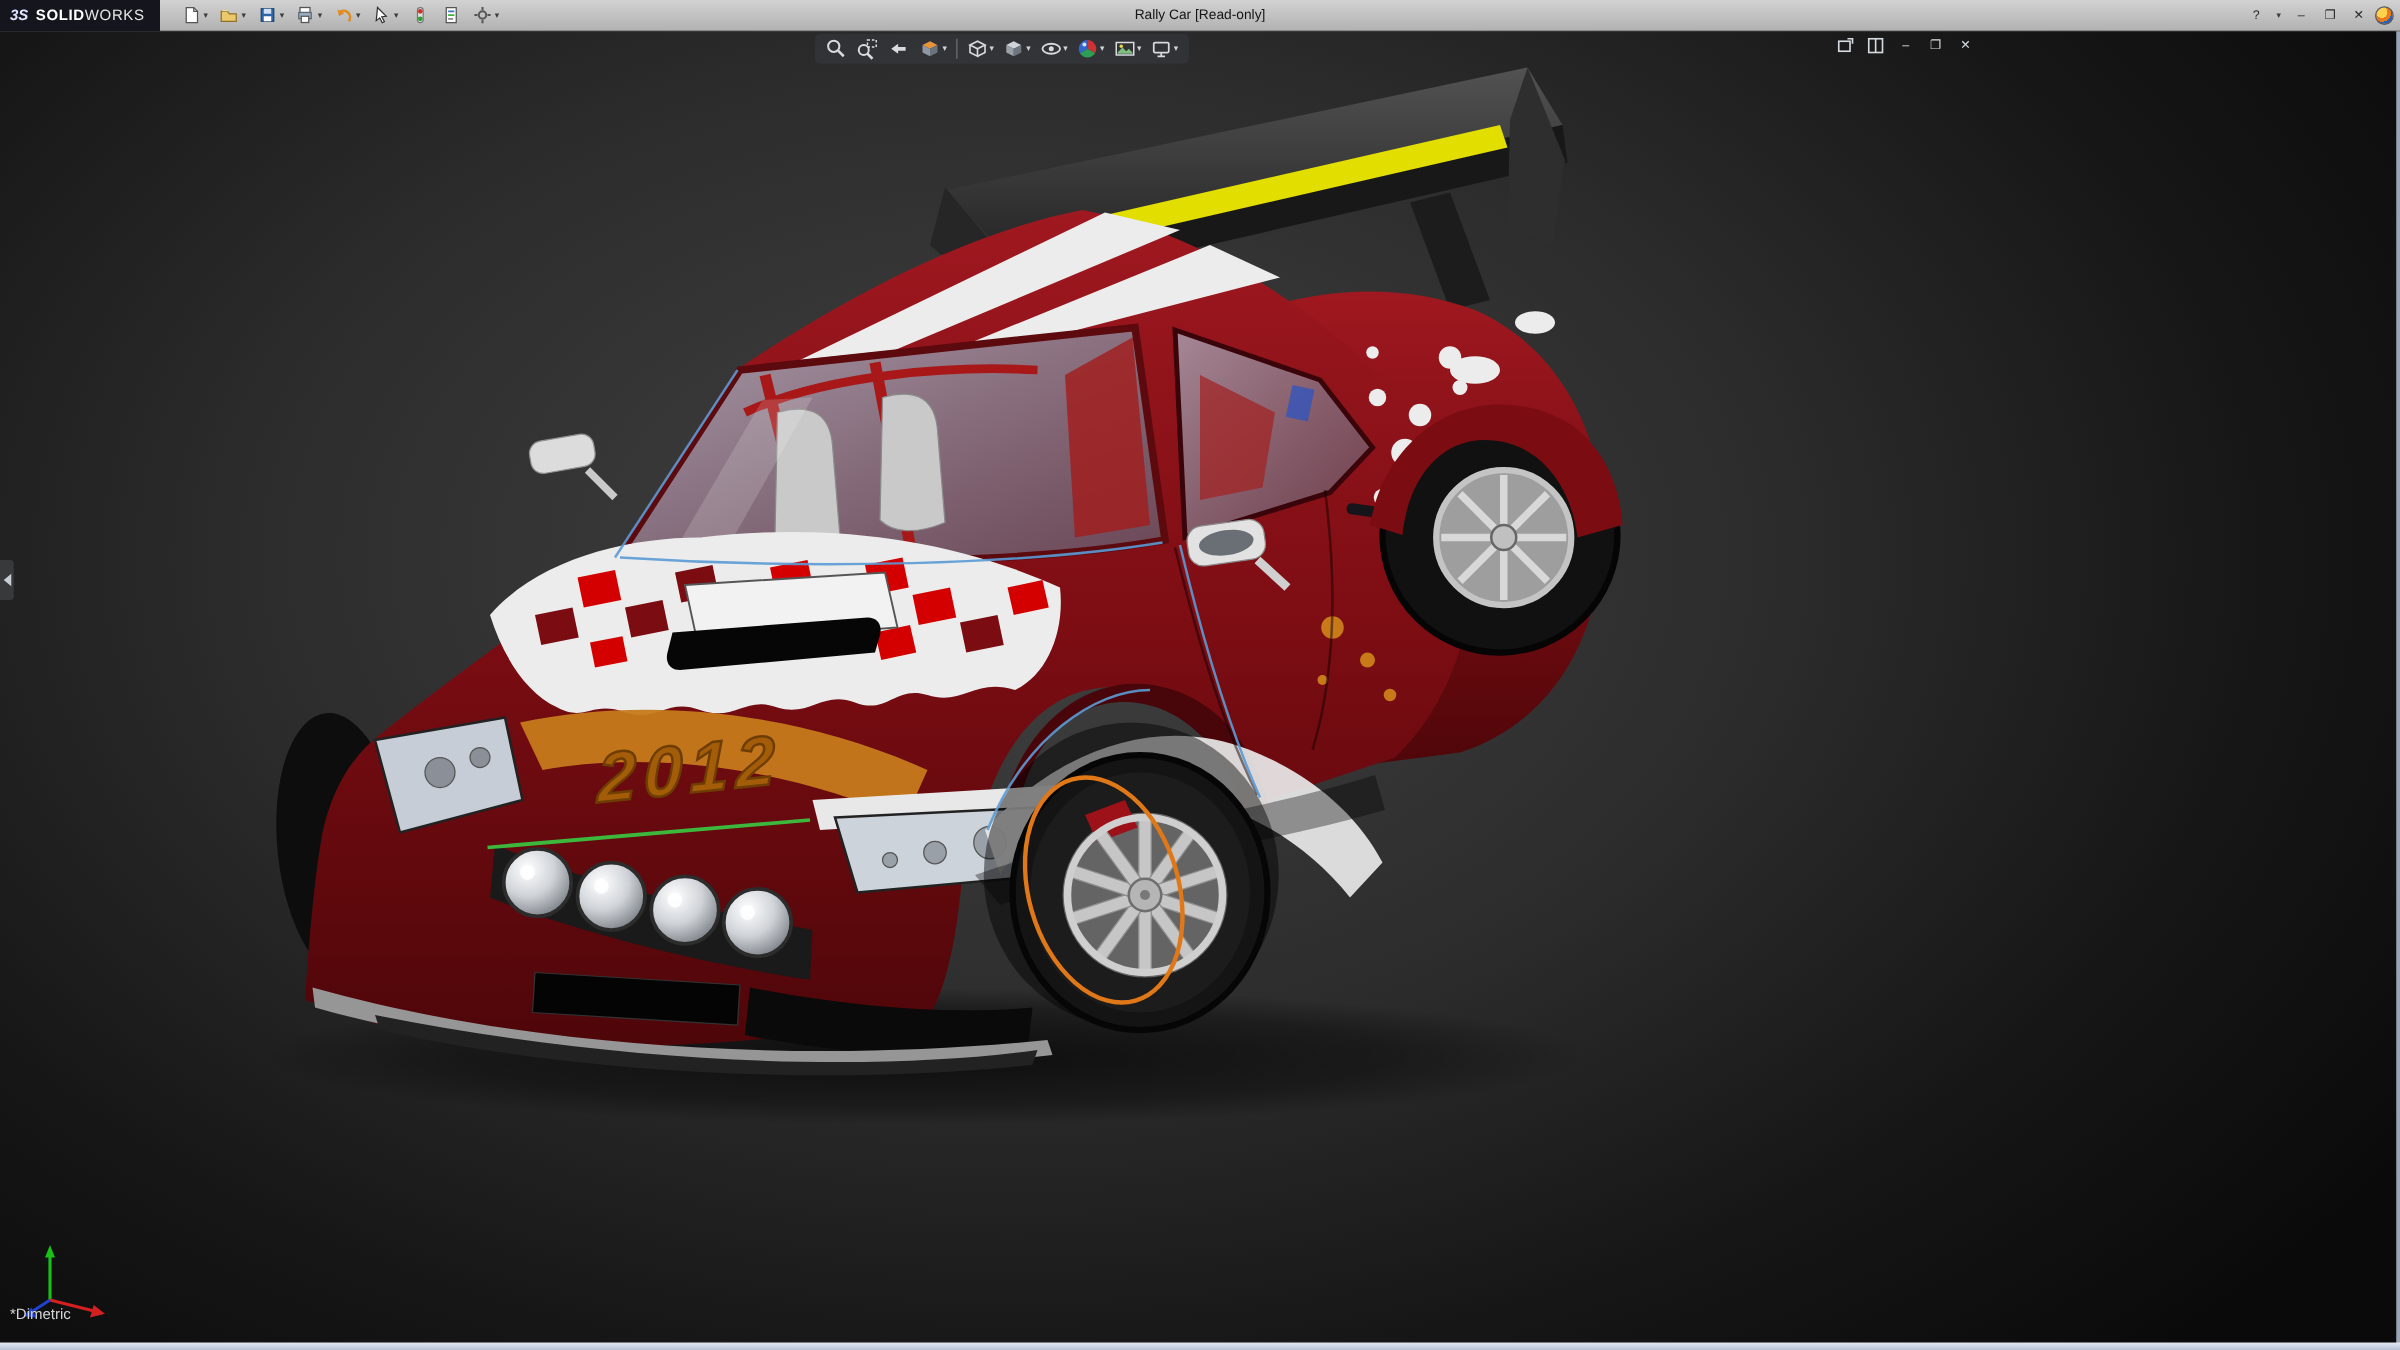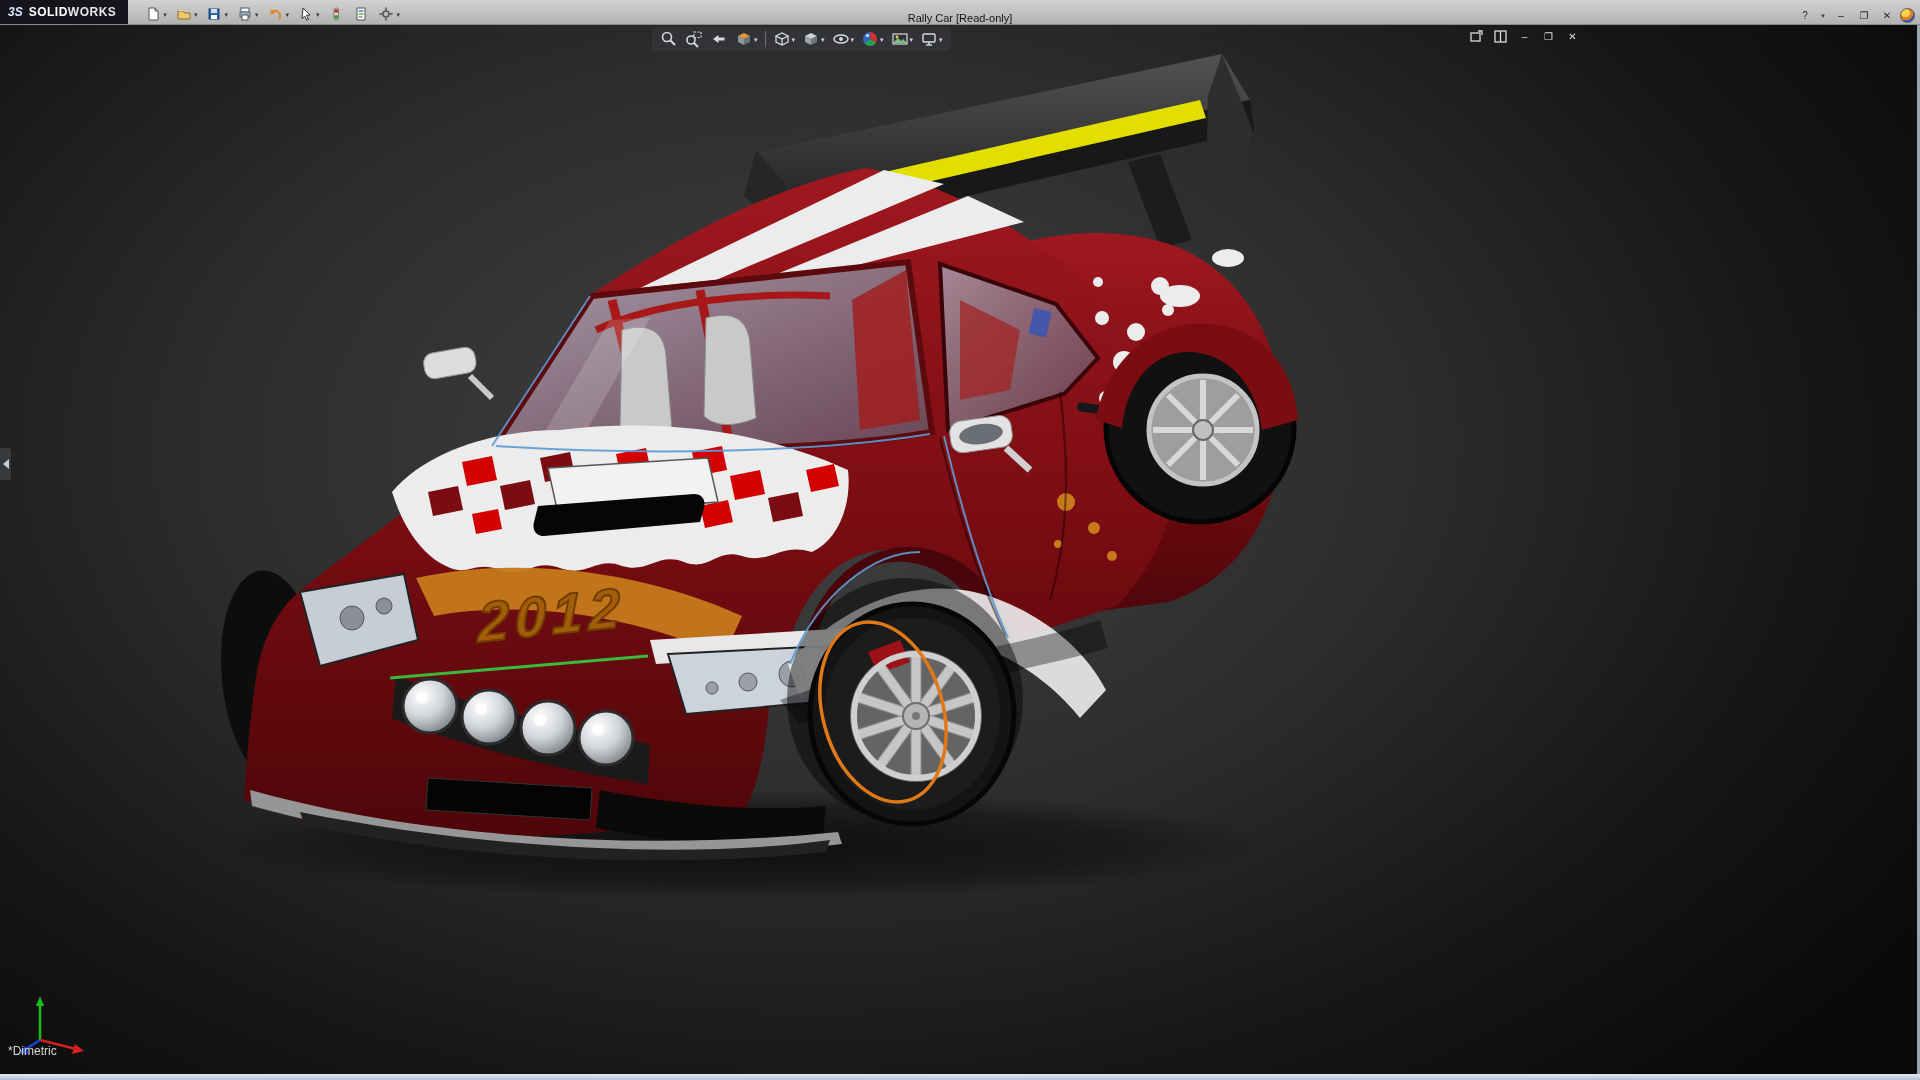--- a/index.html
+++ b/index.html
@@ -8,7 +8,7 @@
   
   .titlebar{position:absolute;top:0;left:0;width:1920px;height:25px;
     background:linear-gradient(#d2d2d2,#b2b2b2);border-bottom:1px solid #8a8a8a;
-    display:flex;align-items:flex-end;z-index:20}
+    display:flex;align-items:center;z-index:20}
   .brand{height:25px;background:#15151d;color:#fff;display:flex;align-items:center;
     padding:0 12px 0 8px;gap:6px;flex:0 0 auto}
   .logo3s{font-weight:bold;font-style:italic;font-size:12px;color:#dfe4ff}

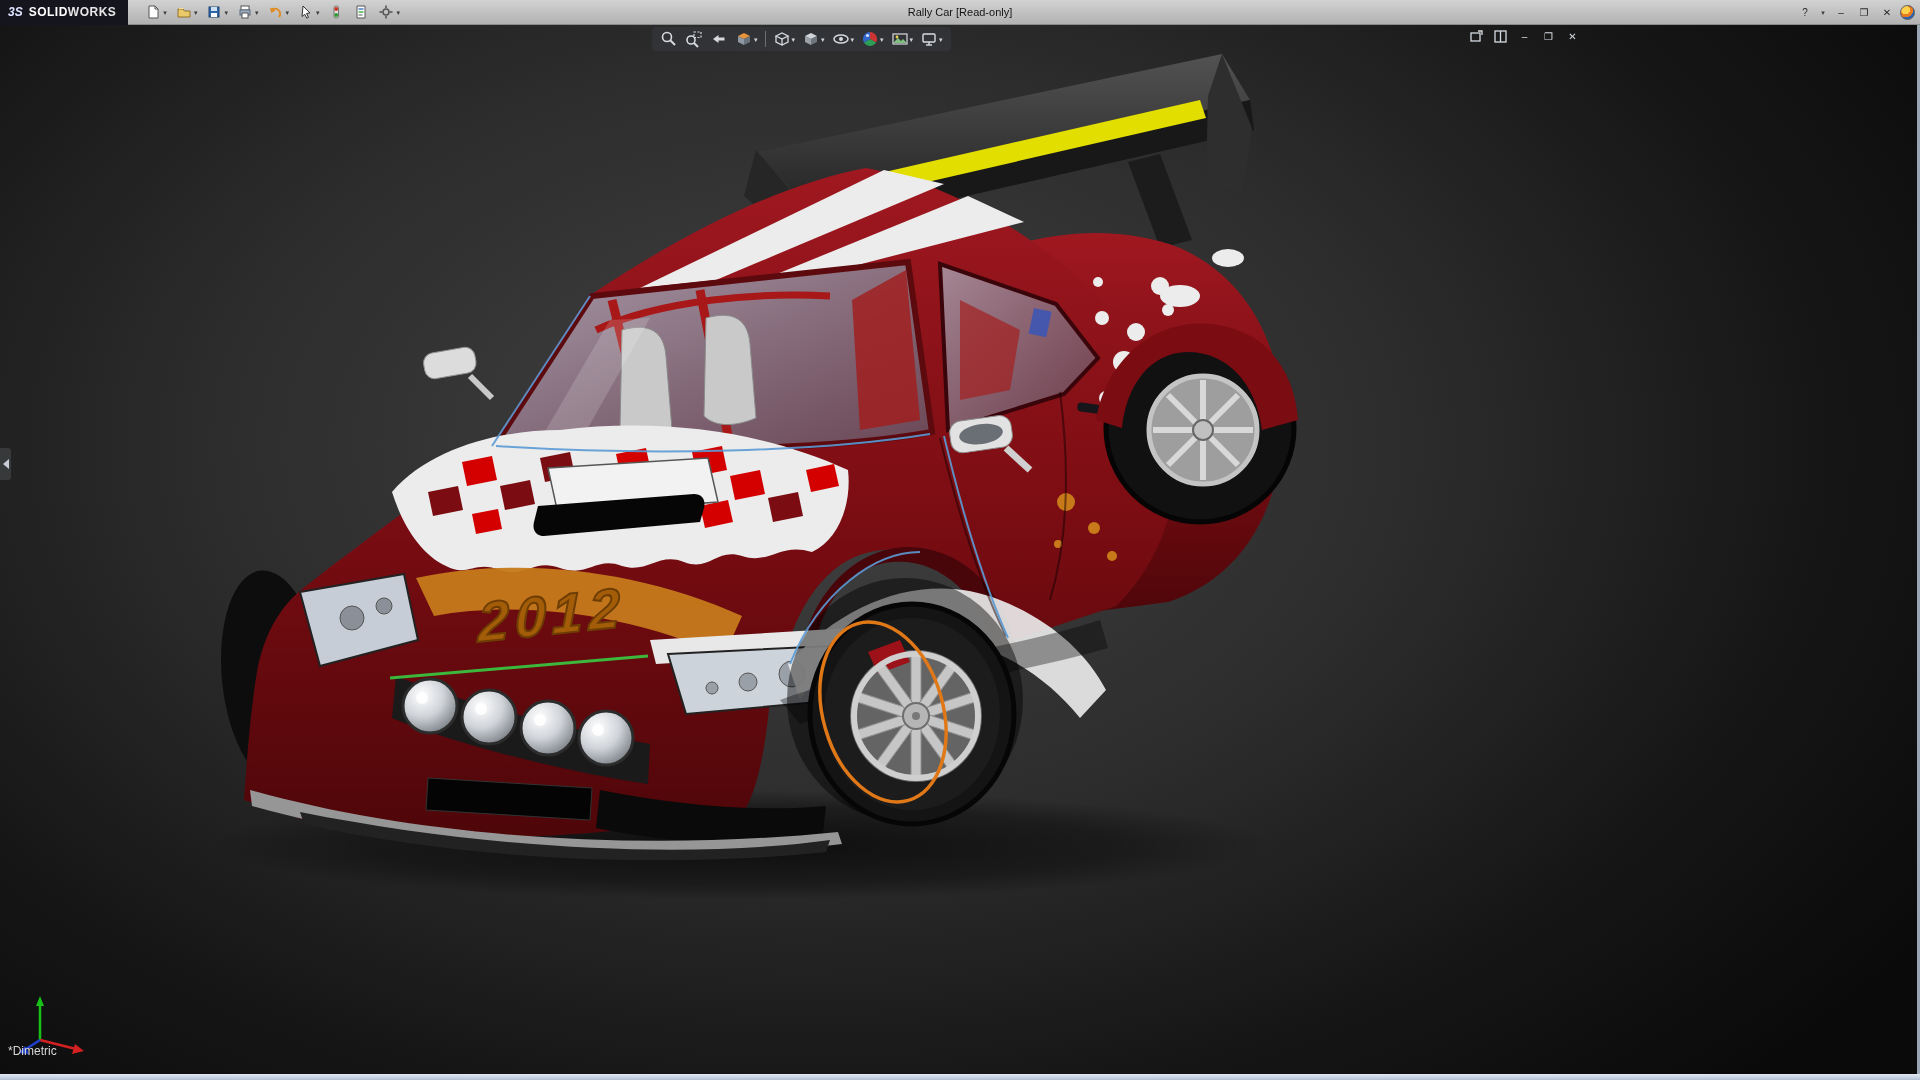--- a/index.html
+++ b/index.html
@@ -14,7 +14,7 @@
   .logo3s{font-weight:bold;font-style:italic;font-size:12px;color:#dfe4ff}
   .bw{font-size:12px;letter-spacing:.5px;color:#fff}
   .bw b{font-weight:bold}
-  .bw i{font-style:normal;font-weight:700;color:#e6e6e6}
+  .bw i{font-style:normal;font-weight:400;color:#e6e6e6}
   .toolbar{display:flex;align-items:center;gap:3px;padding-left:14px}
   .tbtn{display:flex;align-items:center;gap:2px;padding:2px 3px;border-radius:2px;cursor:default}
   .dd{font-size:7px;color:#3c3c3c;line-height:1}

